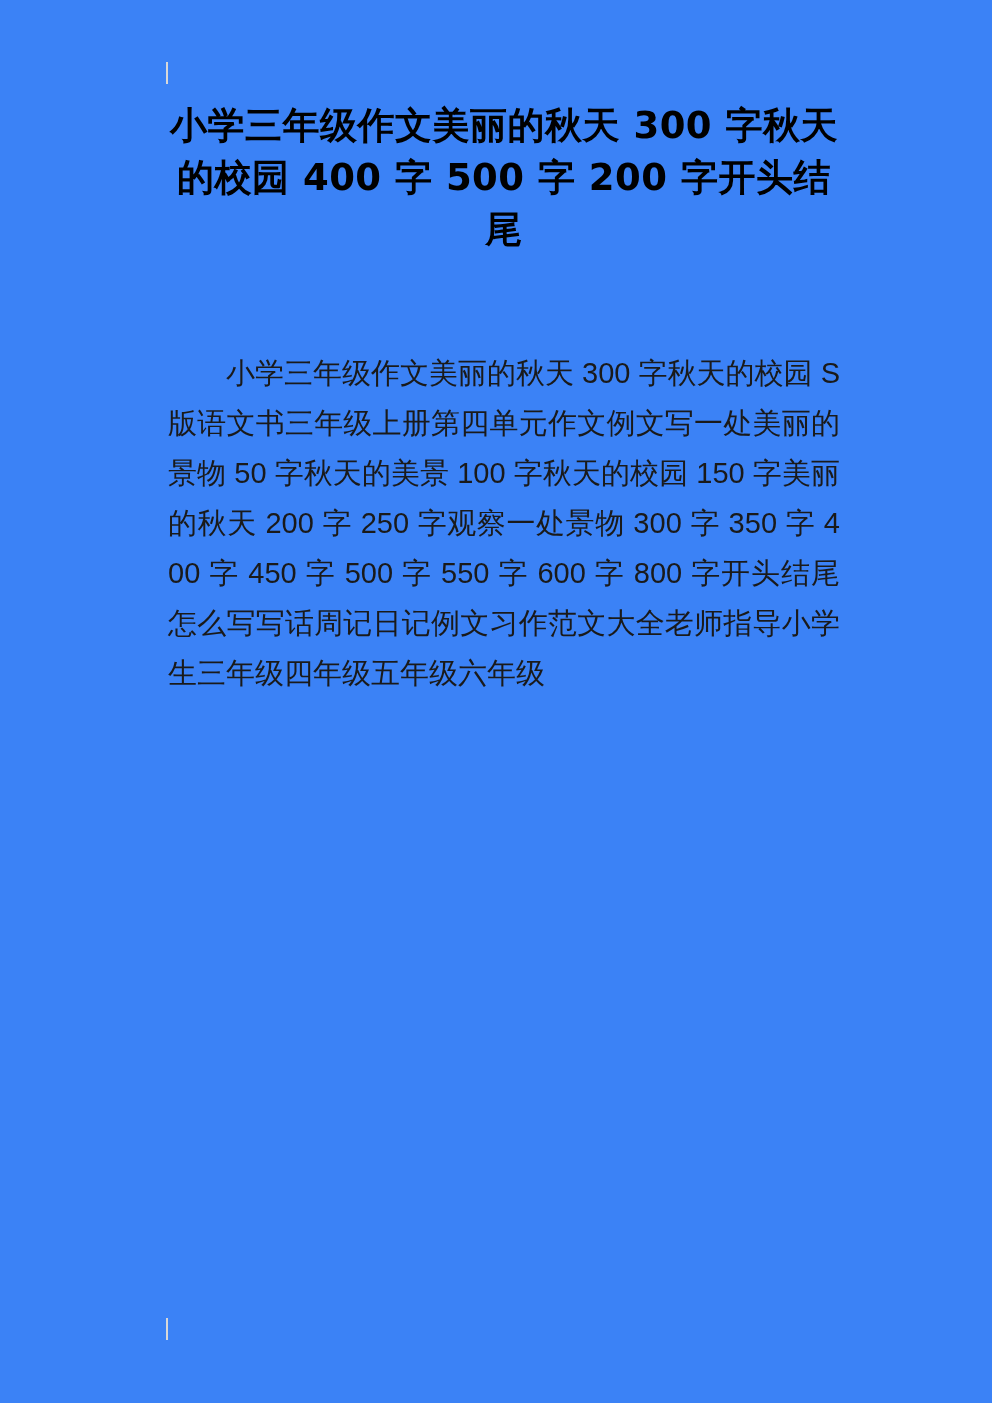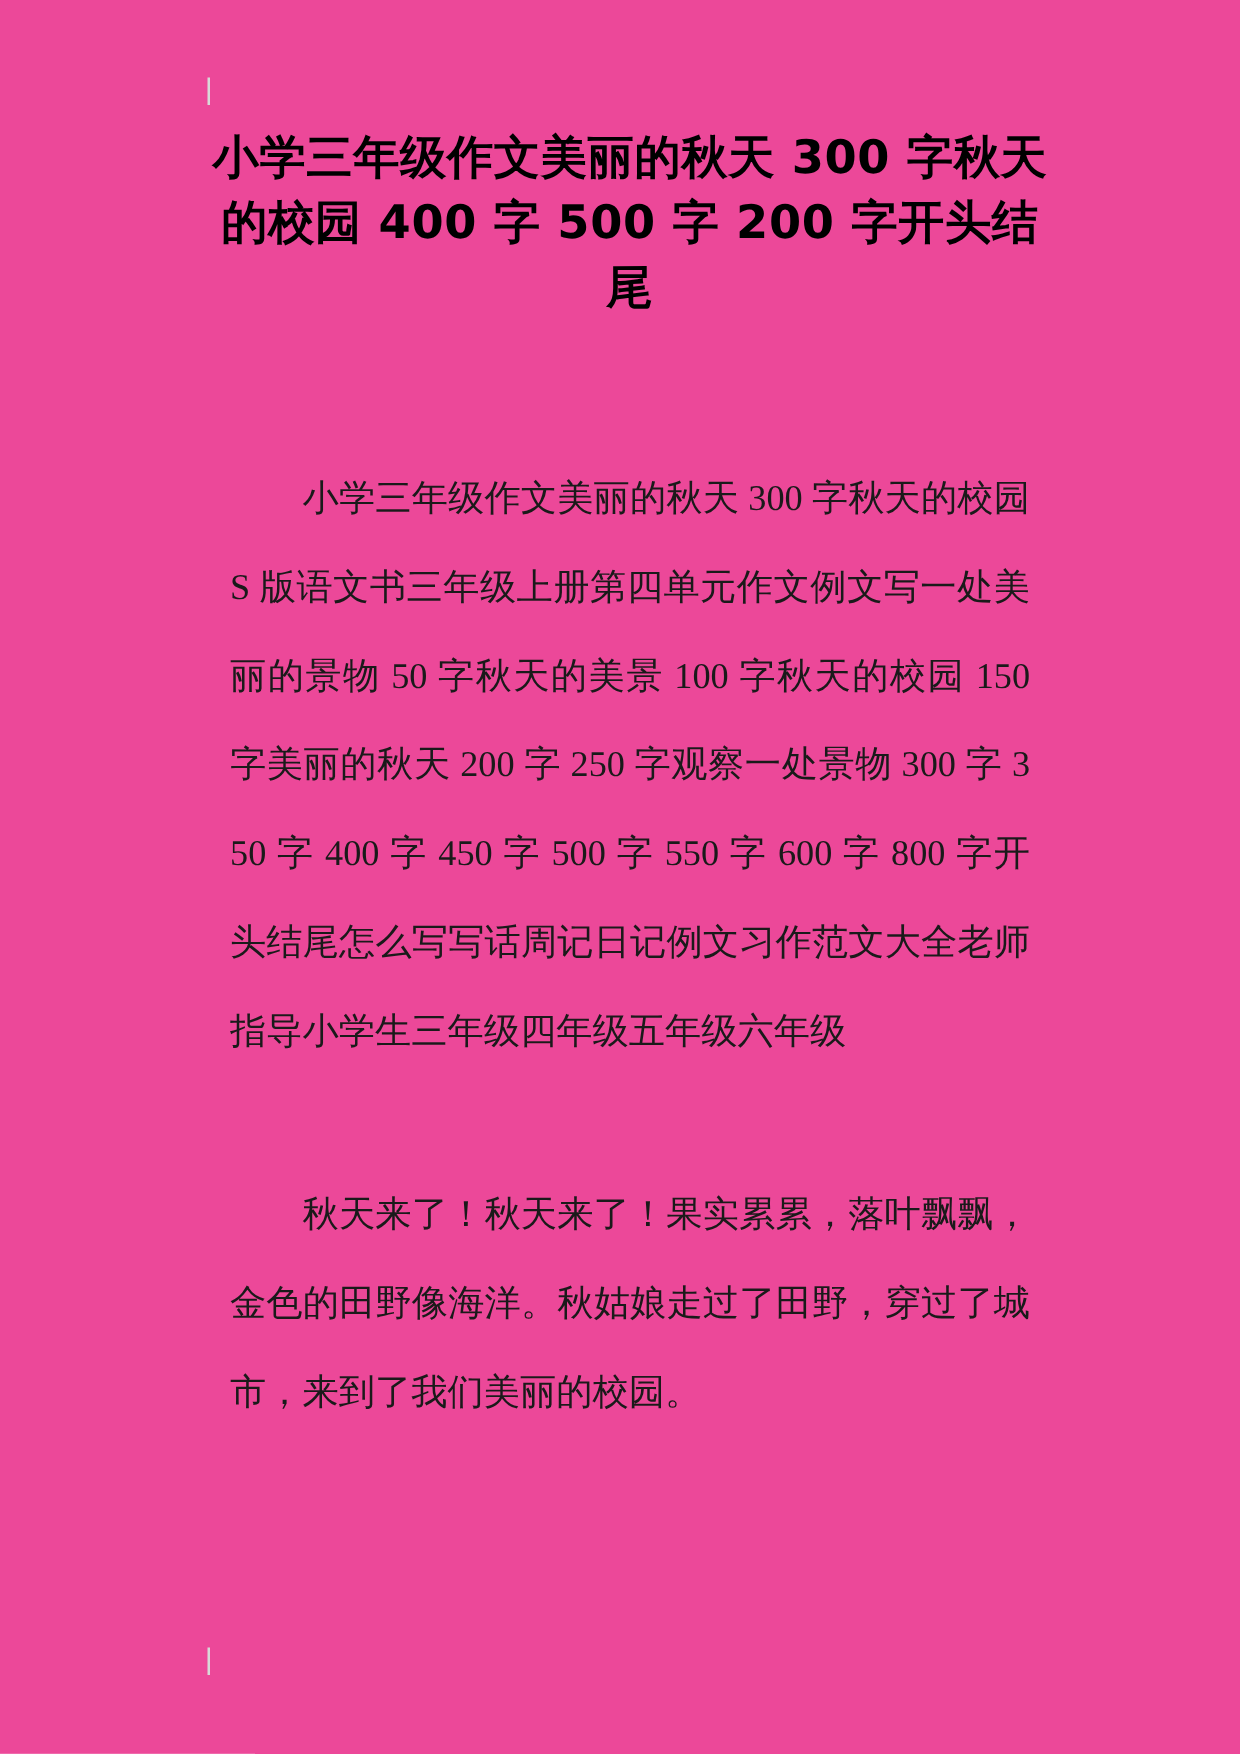--- a/index.html
+++ b/index.html
@@ -17,7 +17,7 @@
     position: relative;
     width: 992px;
     height: 1403px;
-    background: #ec4899;
+    background: #3b82f6;
     box-sizing: border-box;
     padding: 0;
   }

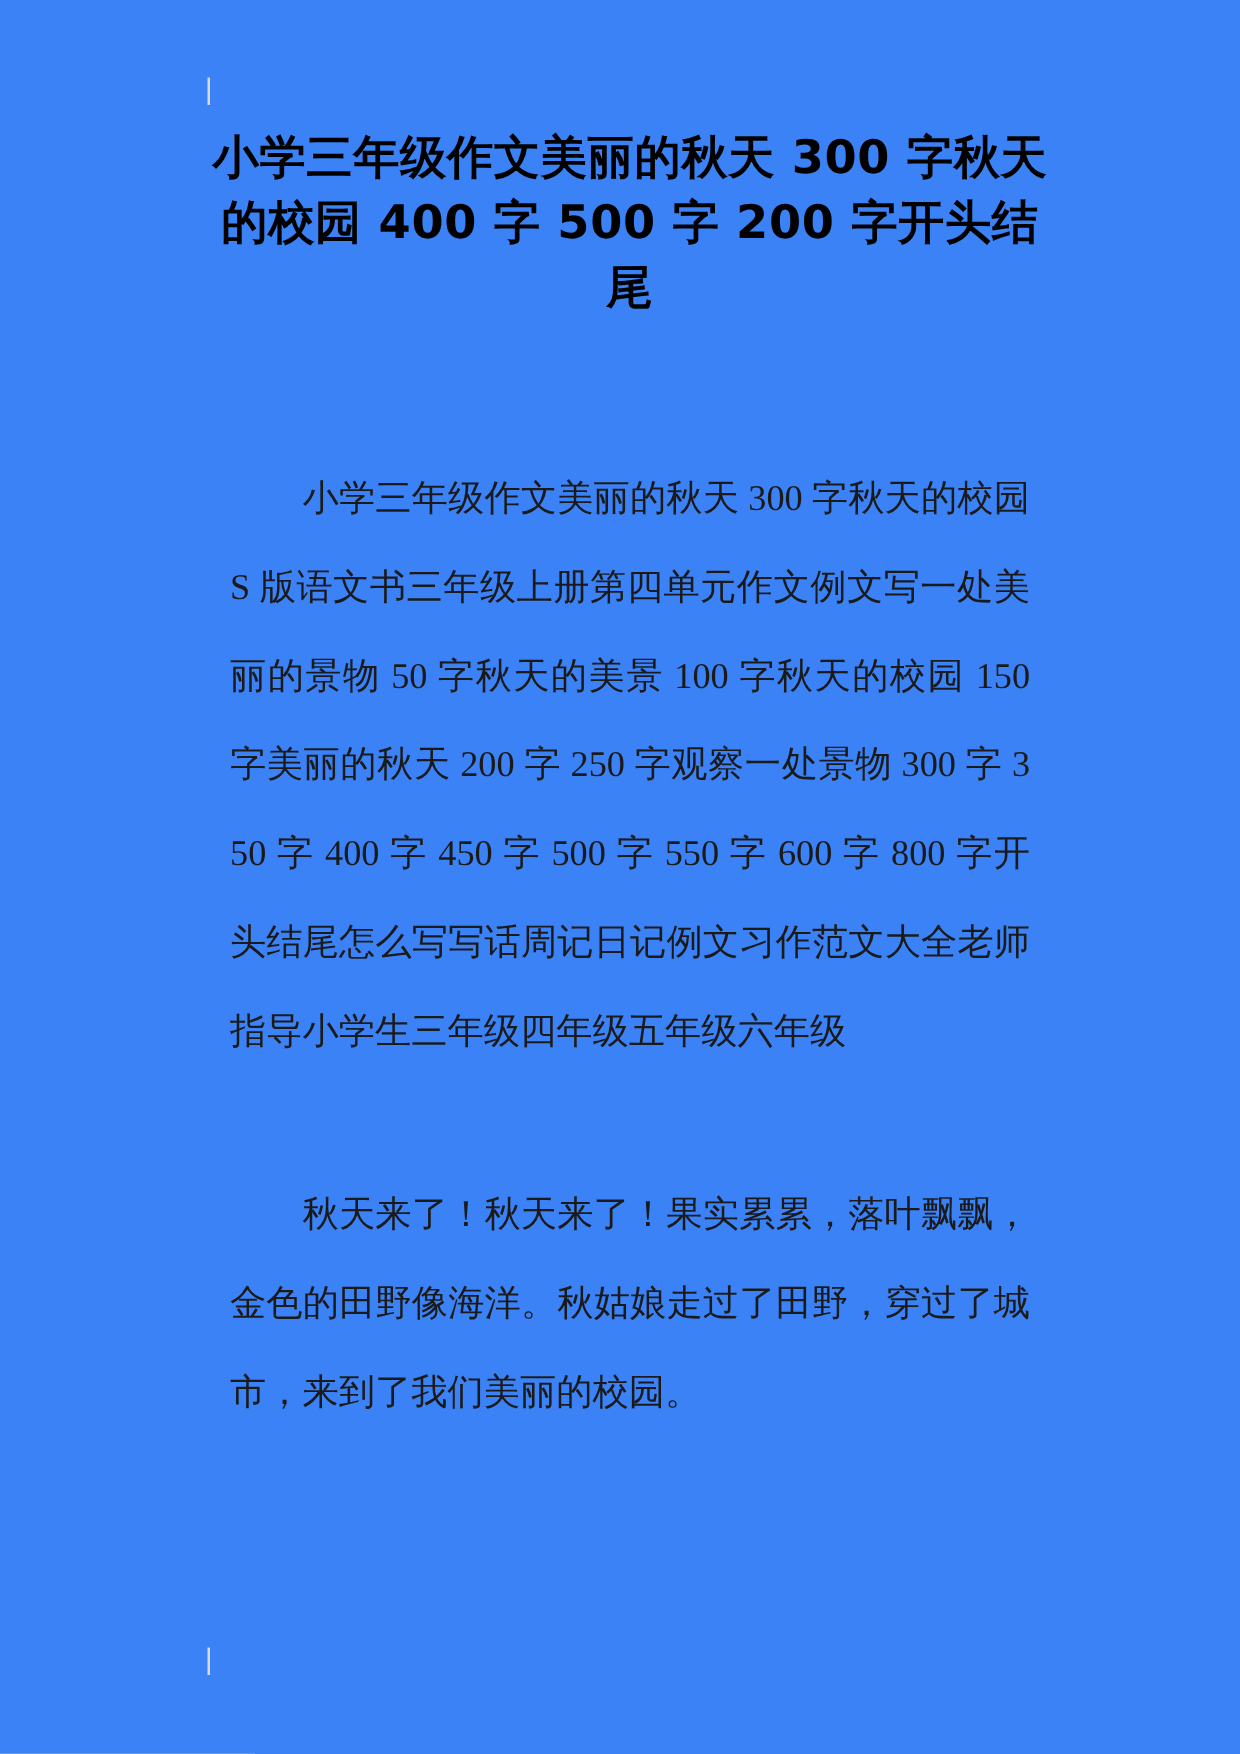--- a/index.html
+++ b/index.html
@@ -39,14 +39,14 @@
     word-break: break-all;
   }
   .para {
-    font-family: Liberation Serif, serif;
+    font-family: Liberation Sans, sans-serif;
     font-size: 29px;
-    line-height: 71px;
+    line-height: 50px;
     color: #1a1a1a;
     text-align: justify;
     text-justify: inter-ideograph;
     text-indent: 58px;
-    margin: 16px;
+    margin: 0;
     word-break: break-all;
   }
   .gap-large { height: 92px; }

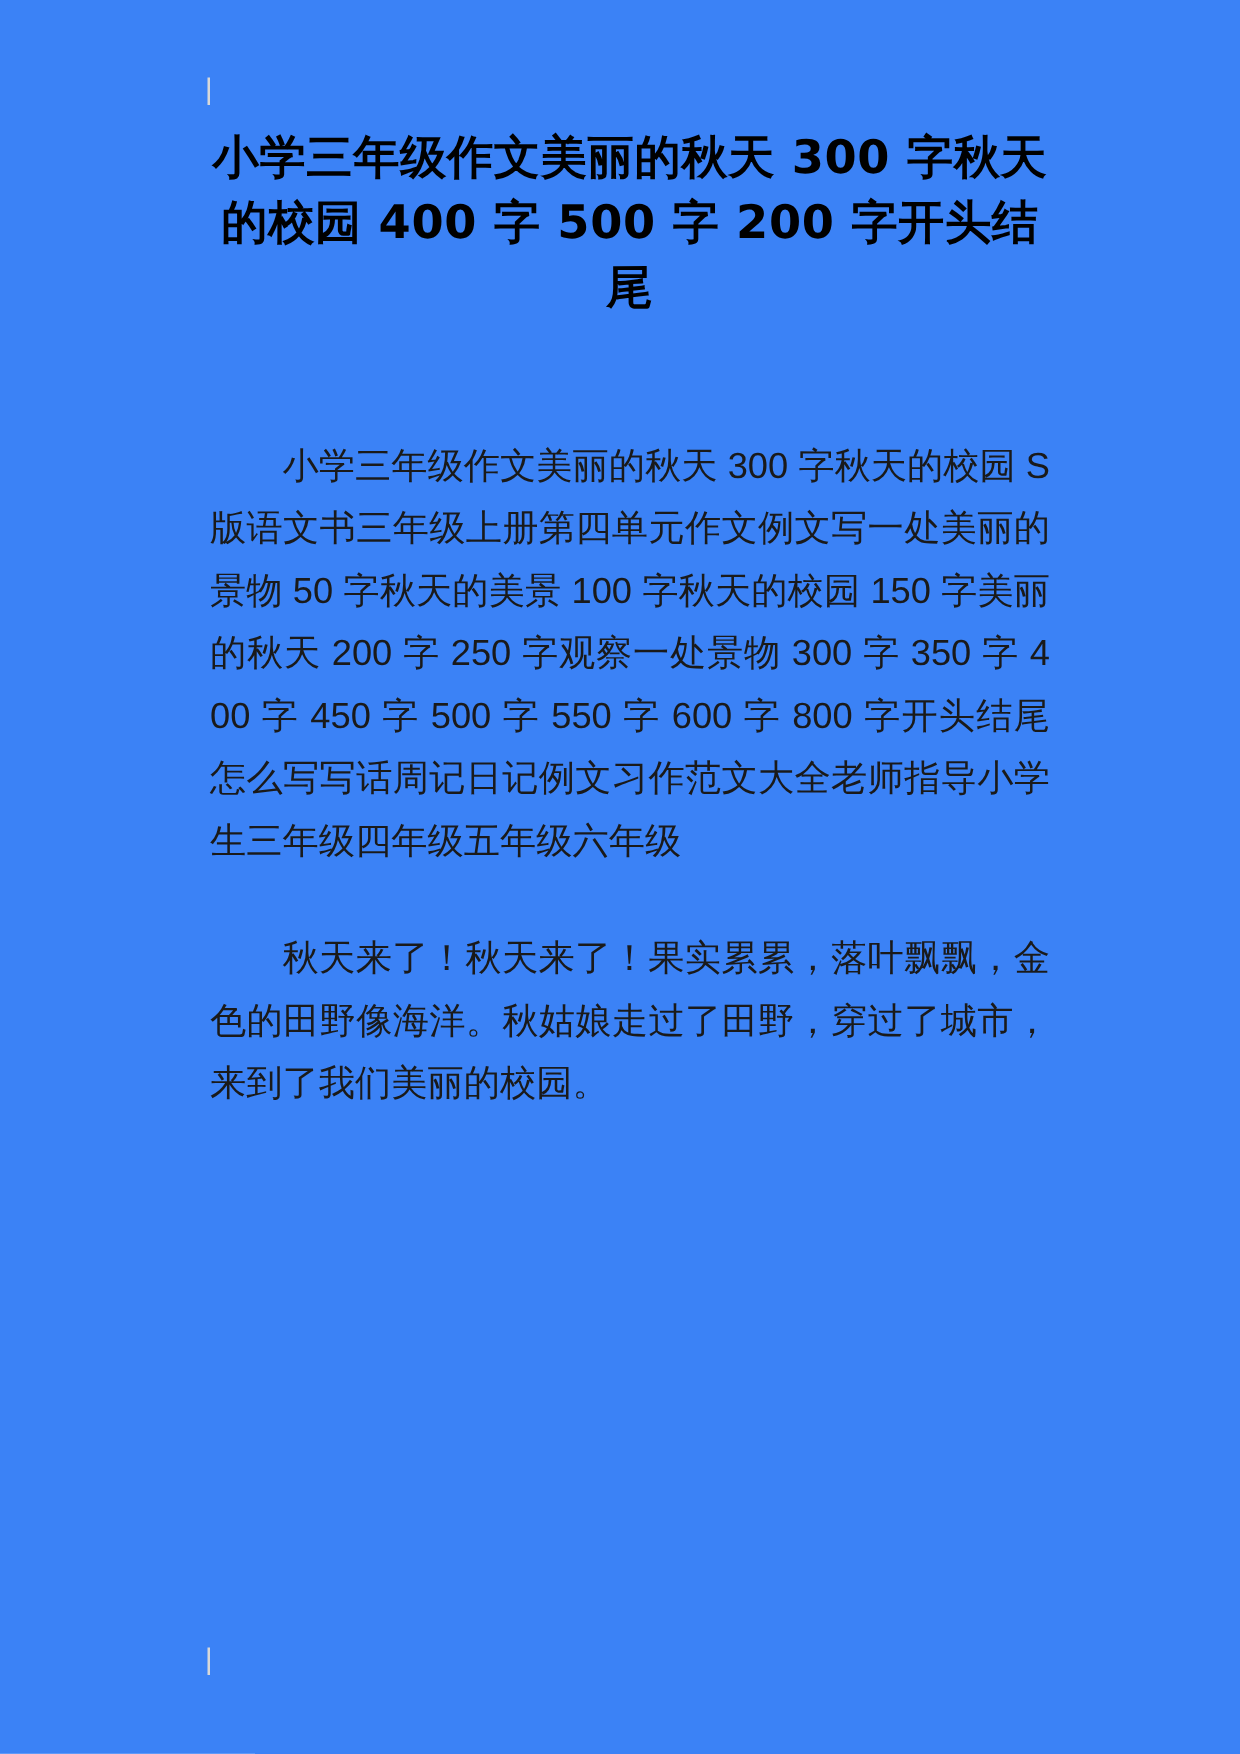--- a/index.html
+++ b/index.html
@@ -76,7 +76,6 @@
 
     <div class="gap-para"></div>
 
-    <p class="para">秋天来了！秋天来了！果实累累，落叶飘飘，金色的田野像海洋。秋姑娘走过了田野，穿过了城市，来到了我们美丽的校园。</p>
 
     <div class="gap-para"></div>
 

